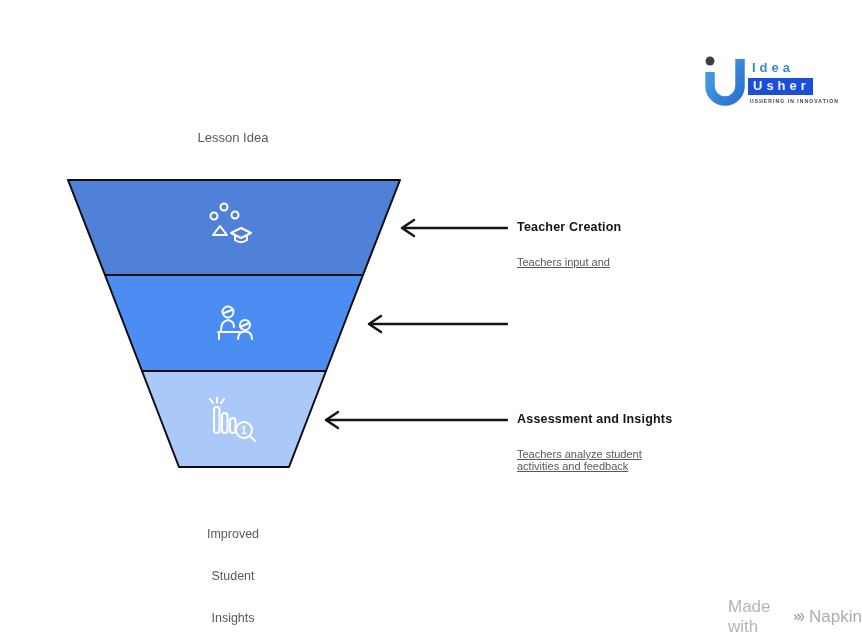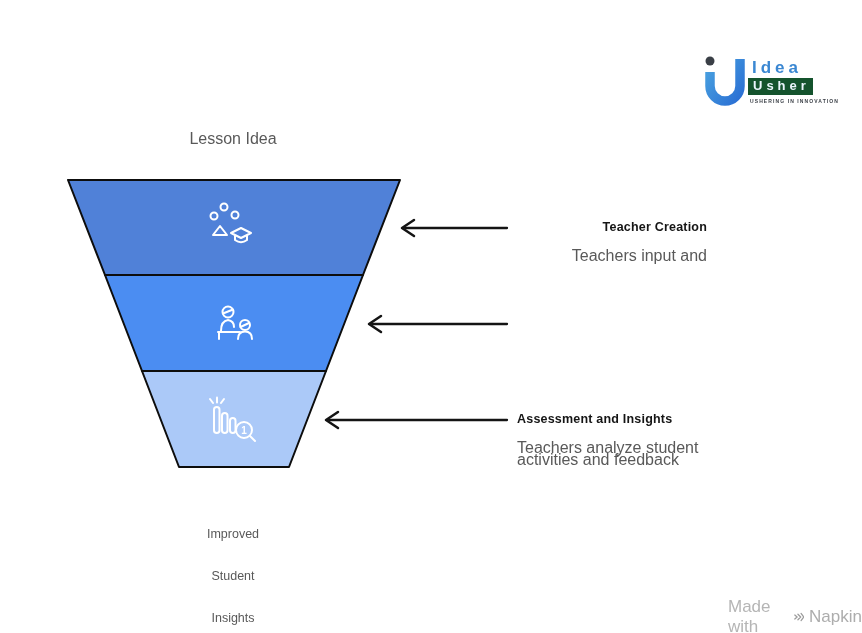--- a/index.html
+++ b/index.html
@@ -41,7 +41,7 @@
   .logo { left:702px; top:53px; display:flex; align-items:flex-start; }
   .logo-text-col { margin-left:2px; margin-top:7px; }
   .logo-word1 {
-    font-size:17px; font-weight:bold; letter-spacing:4px;
+    font-size:13px; font-weight:bold; letter-spacing:4px;
     color:#3a87d2; line-height:15px; padding-left:4px;
   }
   .logo-word2-box {

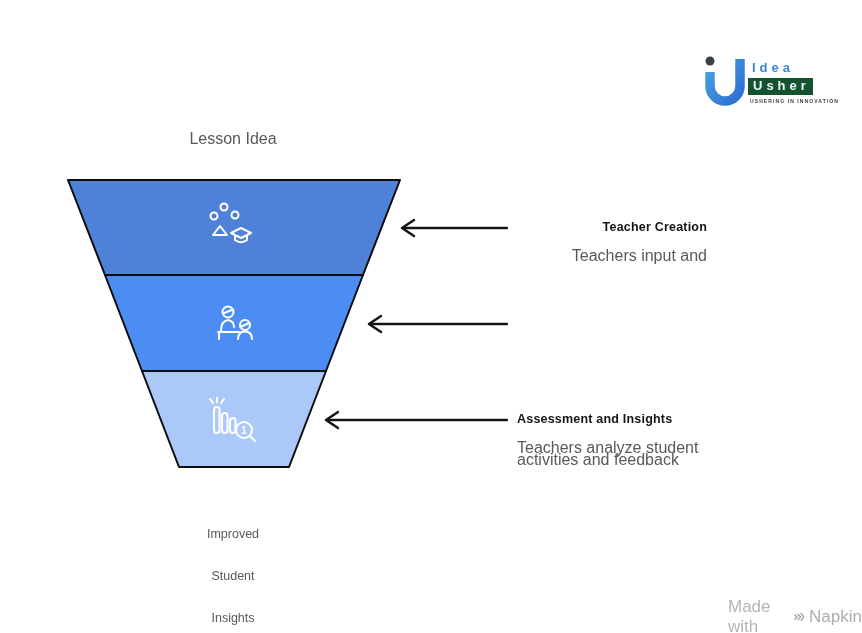--- a/index.html
+++ b/index.html
@@ -45,7 +45,7 @@
     color:#3a87d2; line-height:15px; padding-left:4px;
   }
   .logo-word2-box {
-    margin-top:3px; background:#14532d; color:#eaf5fc;
+    margin-top:3px; background:#1d4ed8; color:#eaf5fc;
     font-size:13px; font-weight:bold; letter-spacing:4px;
     padding:1px 3px 2px 5px; display:inline-block; line-height:14px;
   }

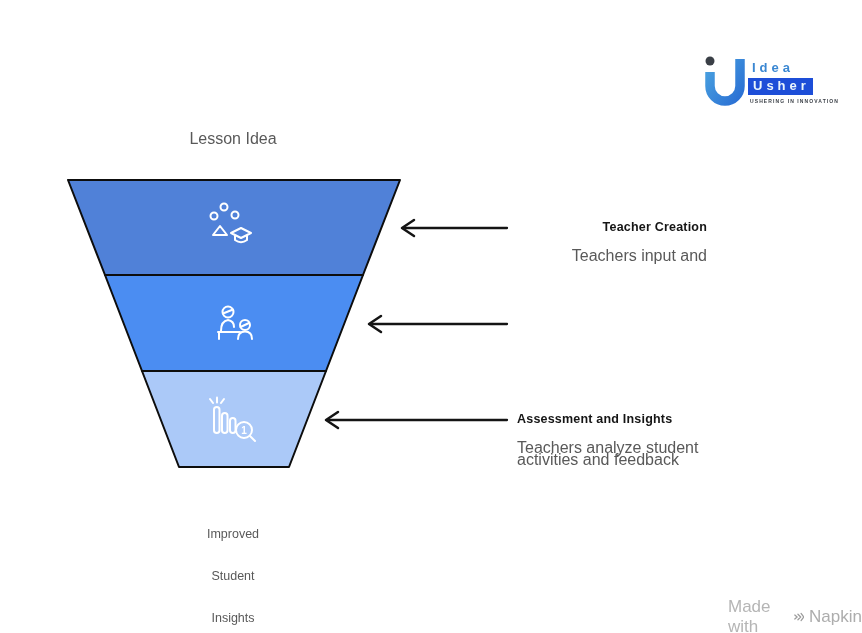--- a/index.html
+++ b/index.html
@@ -20,7 +20,7 @@
   
   .top-label {
     left:173px; top:130px; width:120px; text-align:center;
-    font-size:16px; color:#595959;
+    font-size:13px; color:#595959;
   }
   .bottom-label {
     left:163px; top:499px; width:140px; text-align:center;

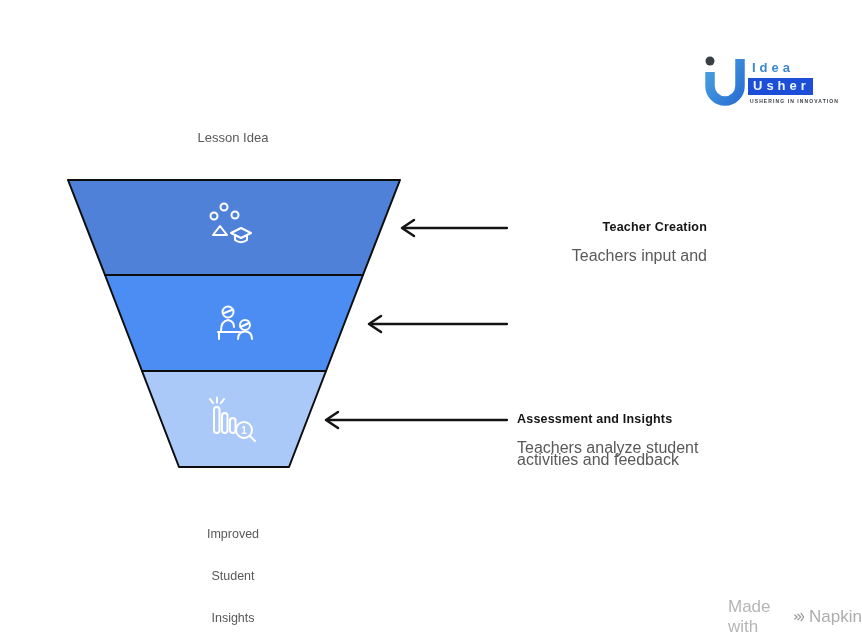--- a/index.html
+++ b/index.html
@@ -33,7 +33,7 @@
   .annot-title { font-size:12.5px; font-weight:bold; color:#151515; letter-spacing:0.2px; }
   .annot-desc { margin-top:16px; font-size:16px; line-height:12px; color:#595959; }
   .annot-desc span { display:block; }
-  #annot-1 { top:220px;text-align:right; }
+  #annot-1 { top:220px; }
   #annot-2 { top:316px; }
   #annot-3 { top:412px; }
 

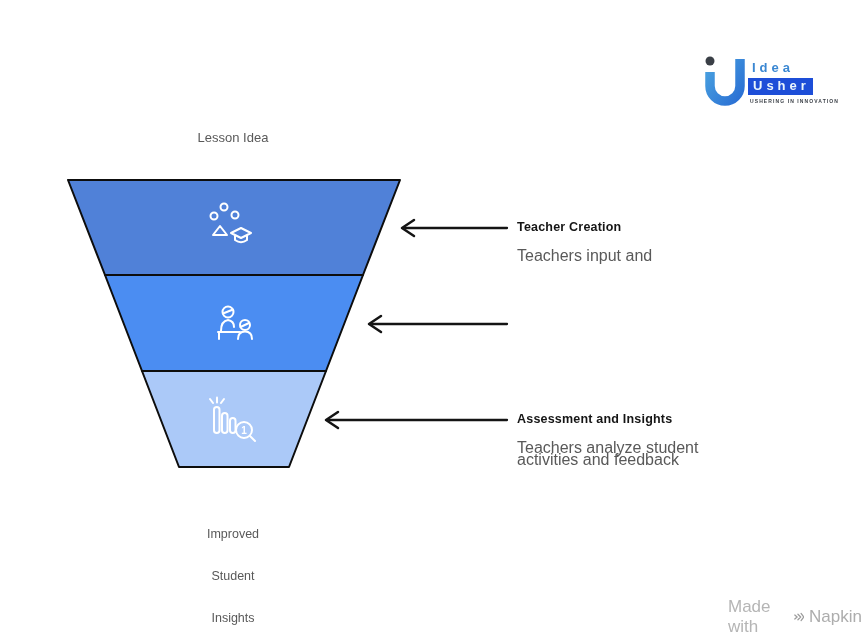--- a/index.html
+++ b/index.html
@@ -31,7 +31,7 @@
   
   .annot { left:517px; width:190px; }
   .annot-title { font-size:12.5px; font-weight:bold; color:#151515; letter-spacing:0.2px; }
-  .annot-desc { margin-top:16px; font-size:16px; line-height:12px; color:#595959; }
+  .annot-desc { margin-top:22px; font-size:11px; line-height:12px; color:#595959;text-decoration:underline; }
   .annot-desc span { display:block; }
   #annot-1 { top:220px; }
   #annot-2 { top:316px; }

